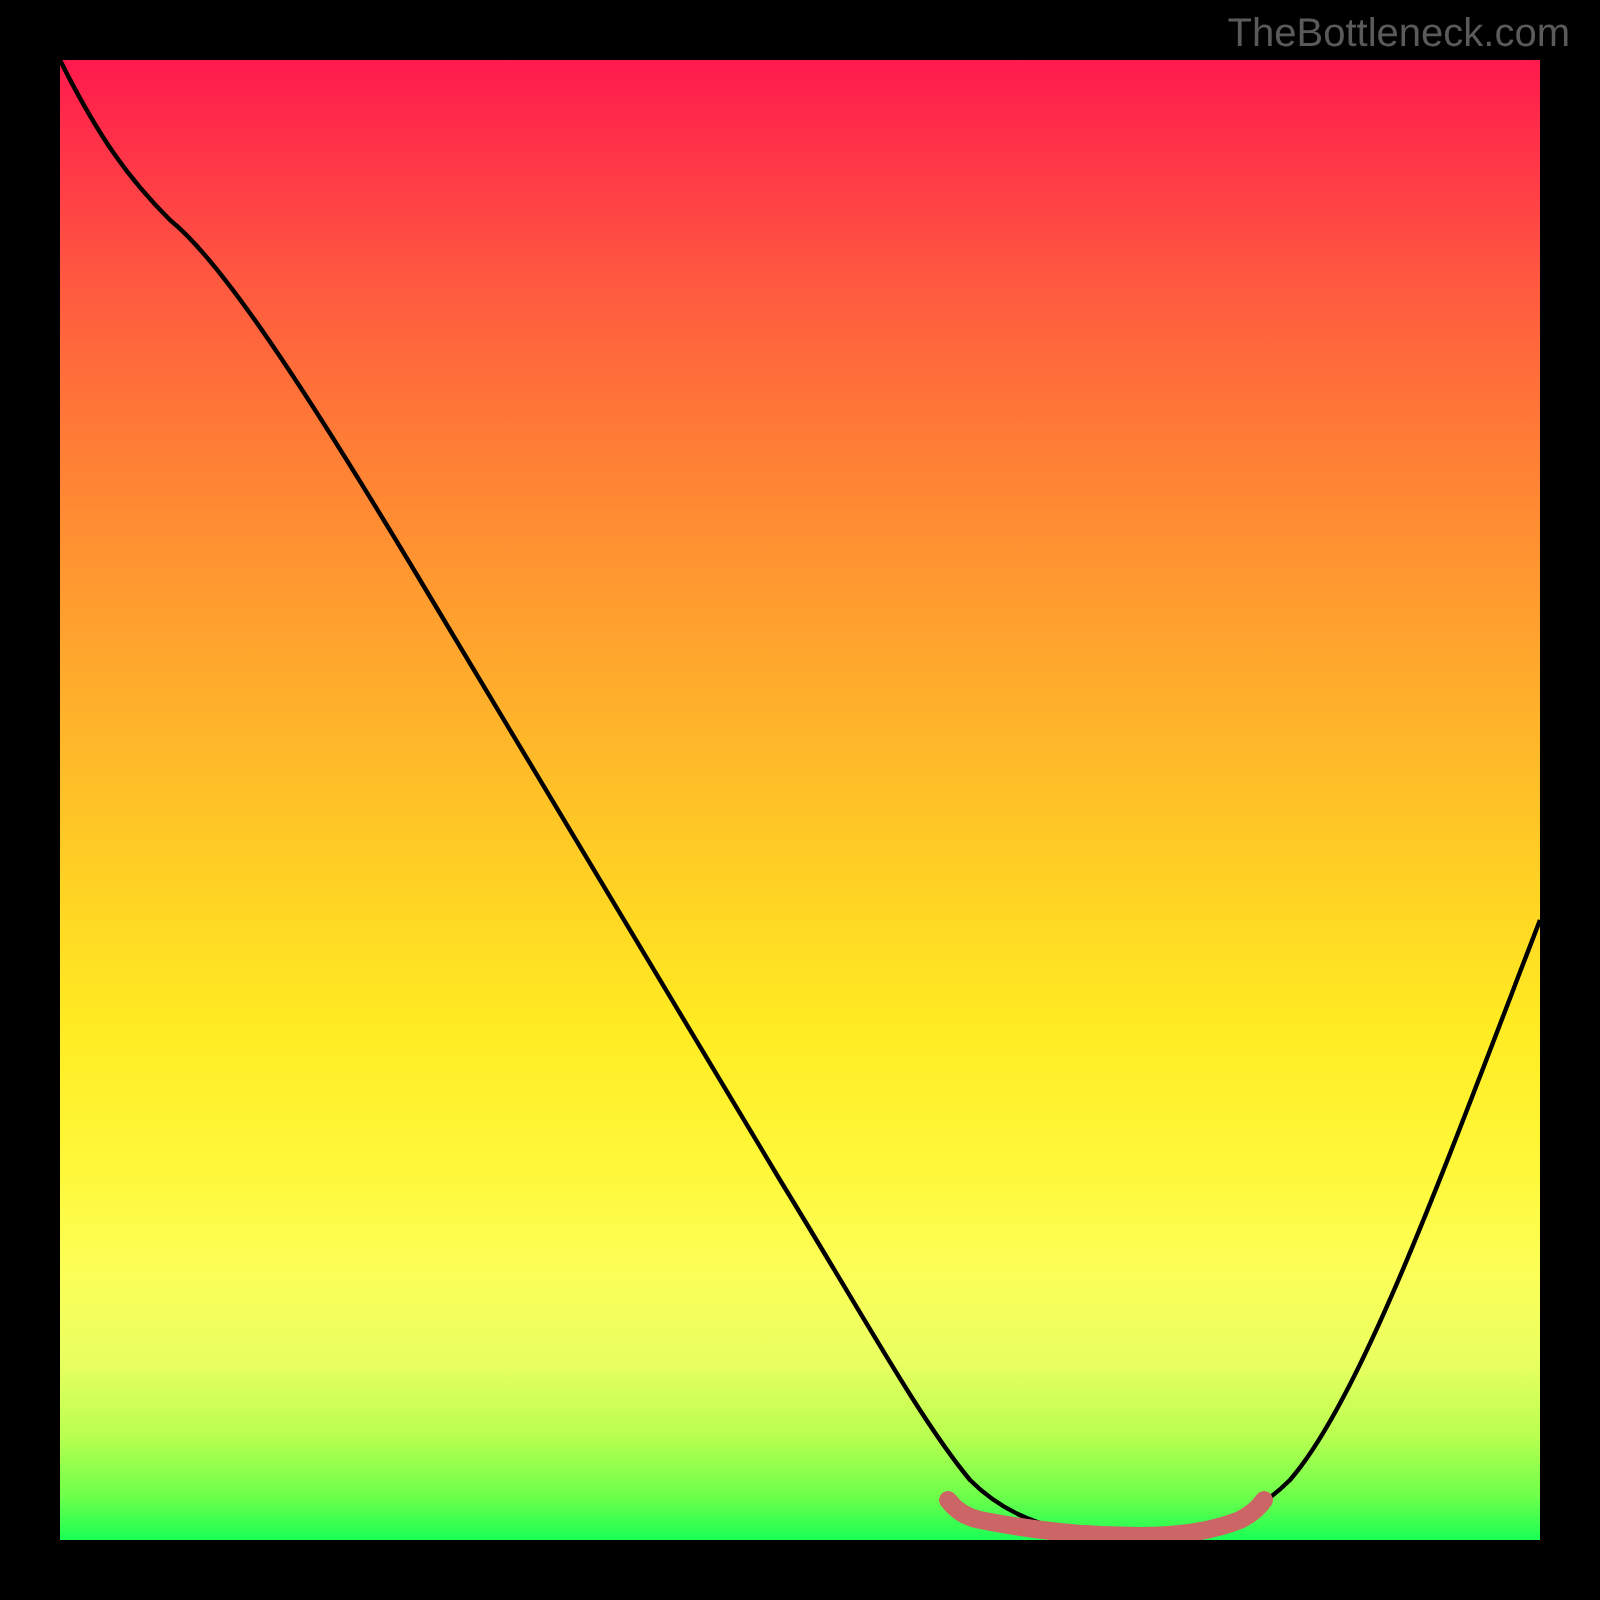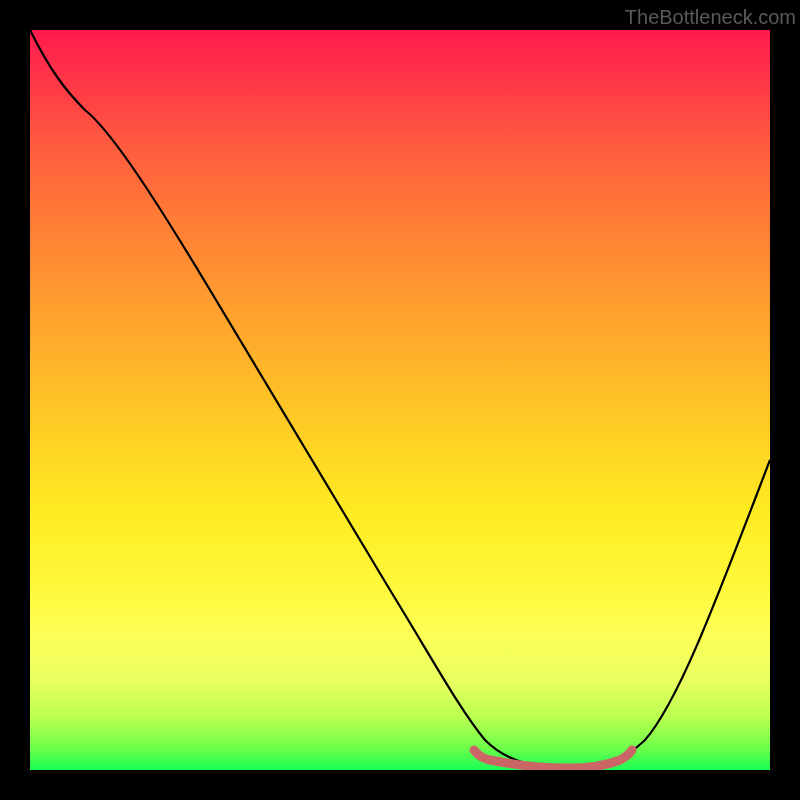--- a/index.html
+++ b/index.html
@@ -14,7 +14,7 @@
   .watermark {
     position: absolute;
     top: 6px;
-    right: 4px;
+    right: 15px;
     color: #5a5a5a;
     font-size: 20px;
     font-weight: 500;

